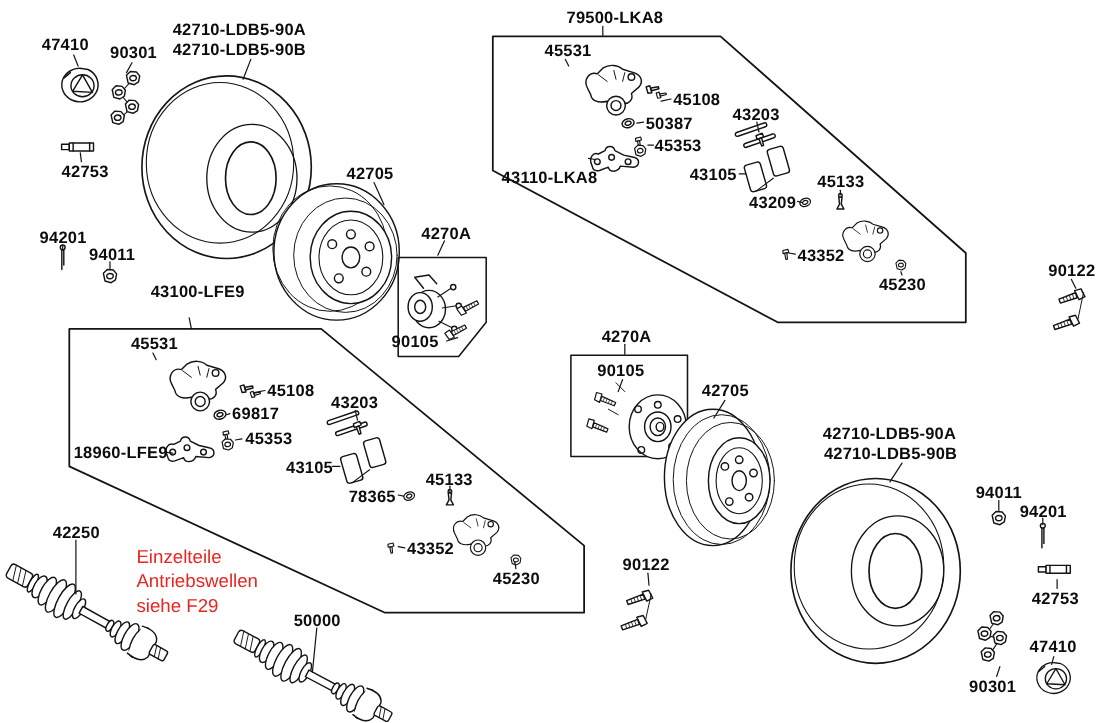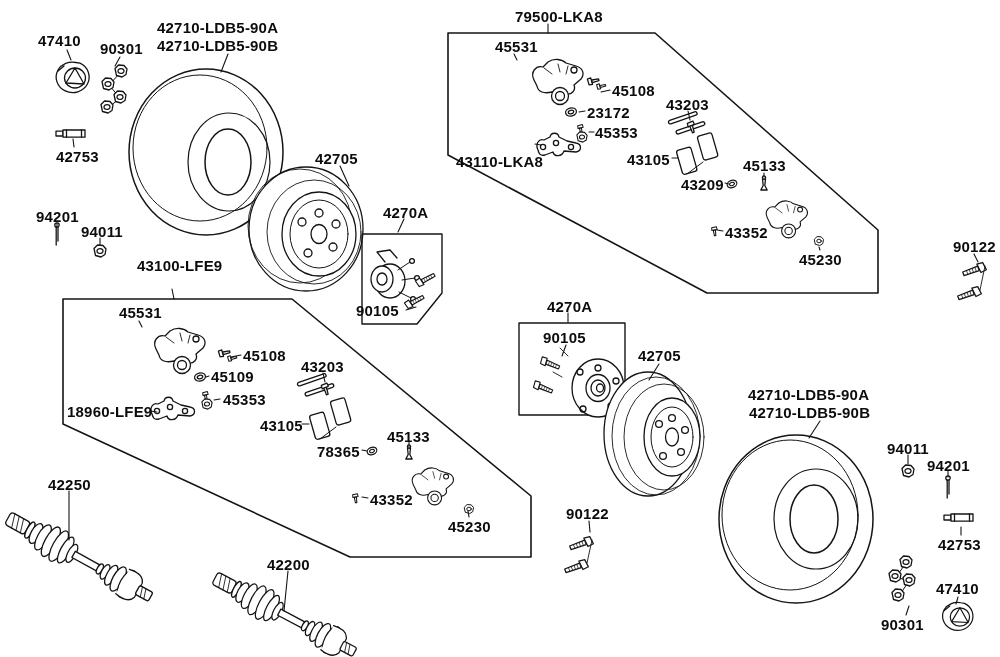--- a/index.html
+++ b/index.html
@@ -322,7 +322,7 @@
   <div class="plabel" style="left:515px;top:9px">79500-LKA8</div>
   <div class="plabel" style="left:495px;top:39px">45531</div>
   <div class="plabel" style="left:612px;top:83px">45108</div>
-  <div class="plabel" style="left:587px;top:105px">23172</div>
+  <div class="plabel" style="left:587px;top:105px">50387</div>
   <div class="plabel" style="left:595px;top:125px">45353</div>
   <div class="plabel" style="left:456px;top:154px">43110-LKA8</div>
   <div class="plabel" style="left:666px;top:97px">43203</div>

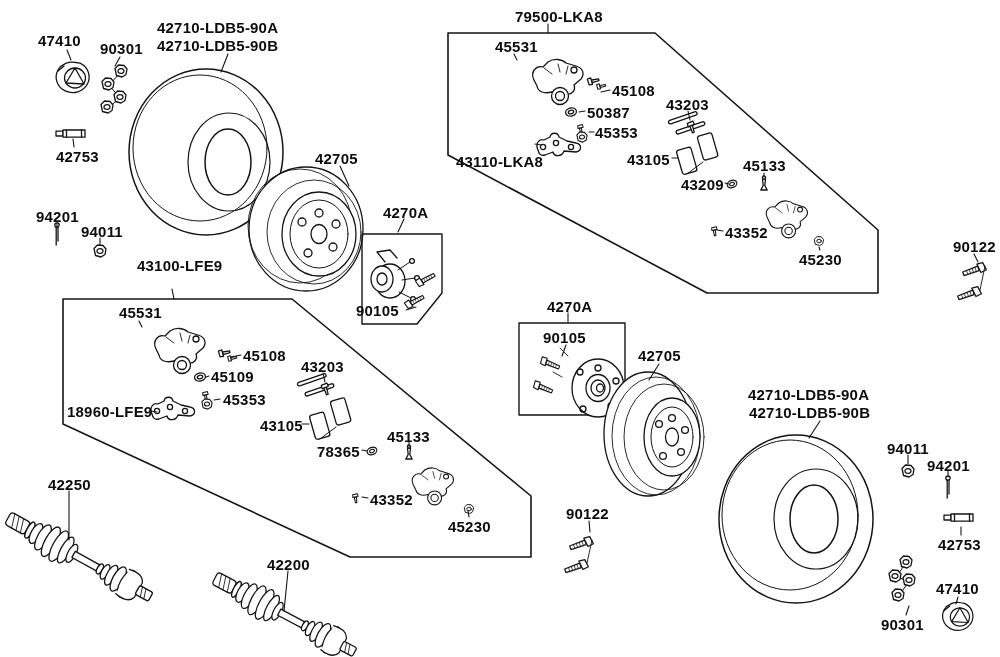--- a/index.html
+++ b/index.html
@@ -307,7 +307,7 @@
   <div class="plabel" style="left:137px;top:258px">43100-LFE9</div>
   <div class="plabel" style="left:119px;top:305px">45531</div>
   <div class="plabel" style="left:243px;top:348px">45108</div>
-  <div class="plabel" style="left:211px;top:369px">45109</div>
+  <div class="plabel" style="left:211px;top:369px">69817</div>
   <div class="plabel" style="left:223px;top:392px">45353</div>
   <div class="plabel" style="left:67px;top:404px">18960-LFE9</div>
   <div class="plabel" style="left:301px;top:359px">43203</div>

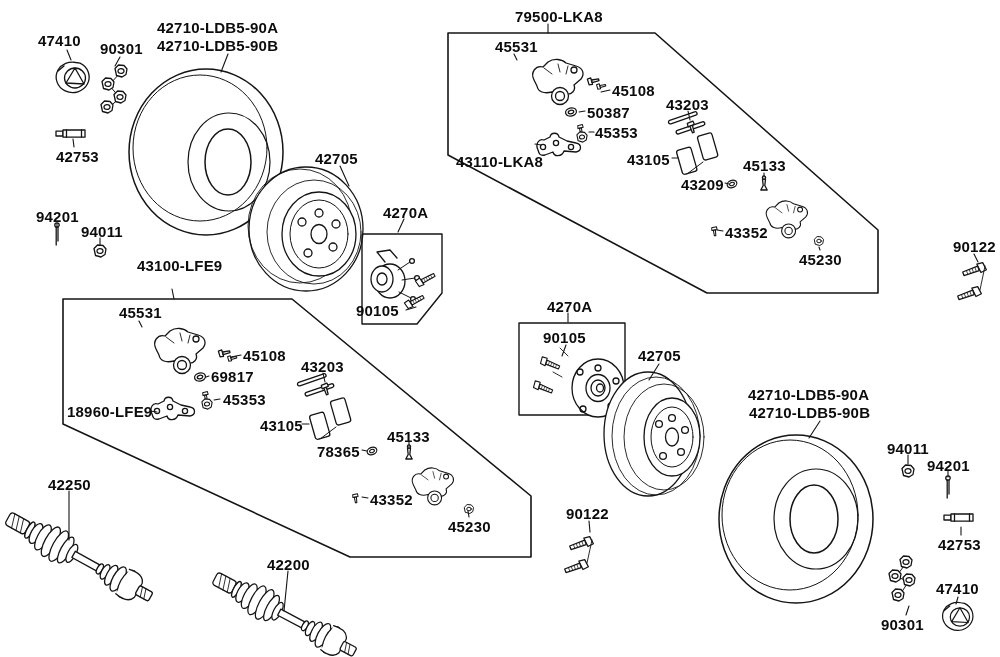--- a/index.html
+++ b/index.html
@@ -345,6 +345,11 @@
   <div class="plabel" style="left:881px;top:617px">90301</div>
   <div class="plabel" style="left:566px;top:506px">90122</div>
 
+  <div class="note" style="left:124px;top:496px">
+    <div>Einzelteile</div>
+    <div>Antriebswellen</div>
+    <div>siehe F29</div>
+  </div>
 
 </div>
 

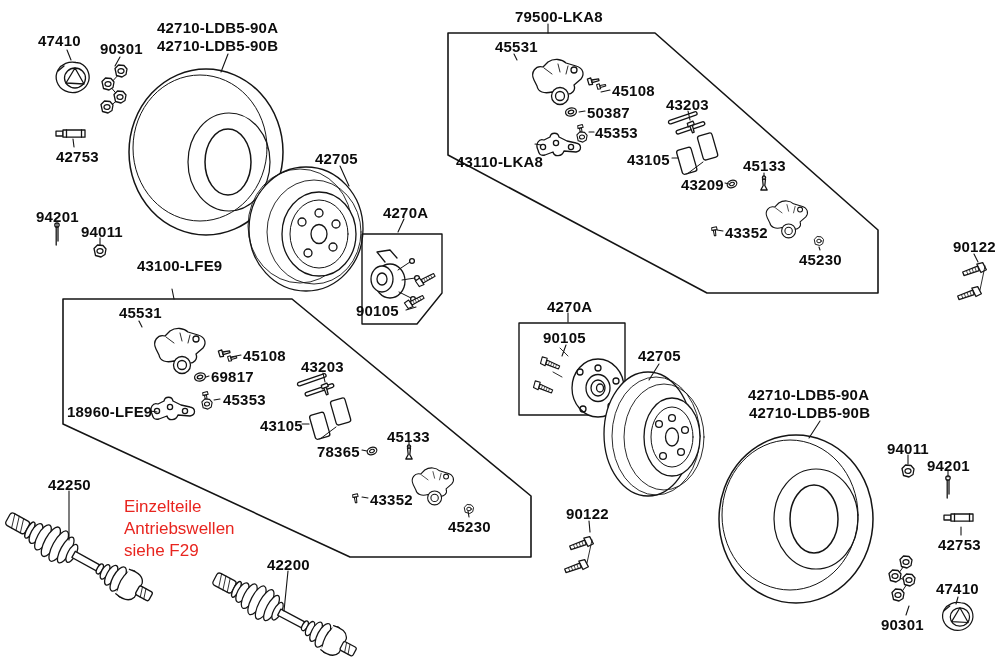--- a/index.html
+++ b/index.html
@@ -317,7 +317,7 @@
   <div class="plabel" style="left:370px;top:492px">43352</div>
   <div class="plabel" style="left:448px;top:519px">45230</div>
   <div class="plabel" style="left:48px;top:477px">42250</div>
-  <div class="plabel" style="left:267px;top:557px">42200</div>
+  <div class="plabel" style="left:267px;top:557px">50000</div>
 
   <div class="plabel" style="left:515px;top:9px">79500-LKA8</div>
   <div class="plabel" style="left:495px;top:39px">45531</div>

